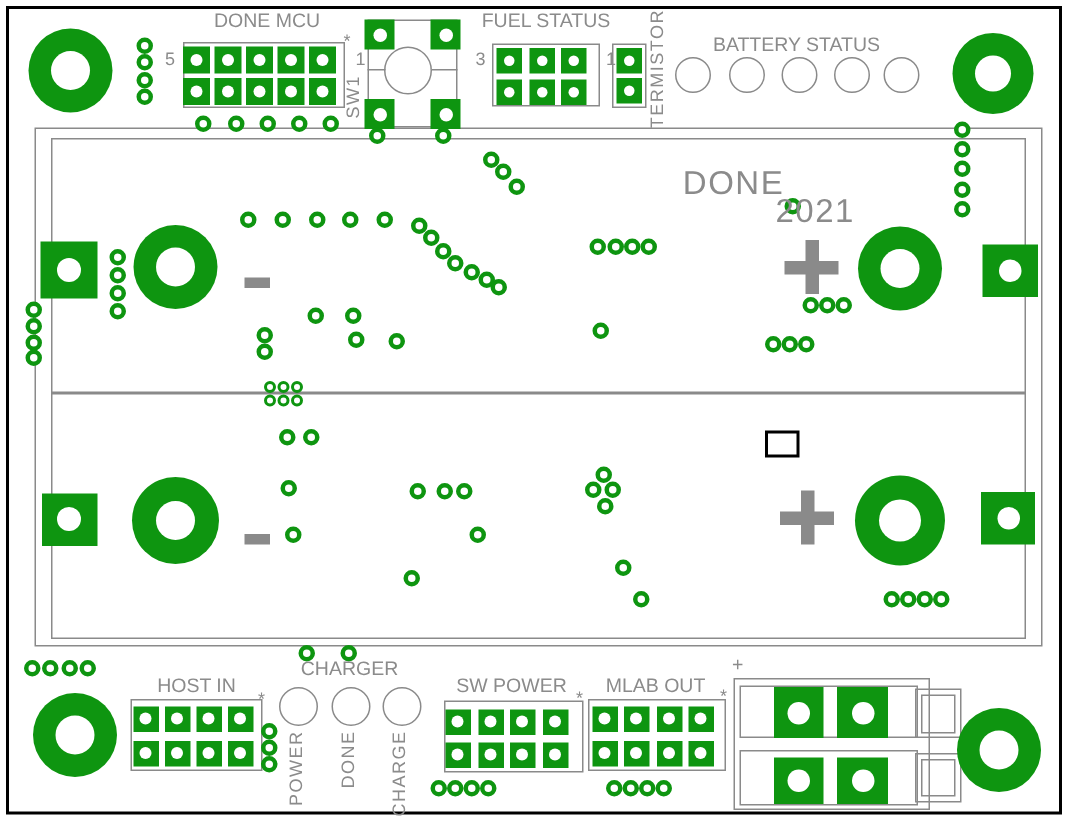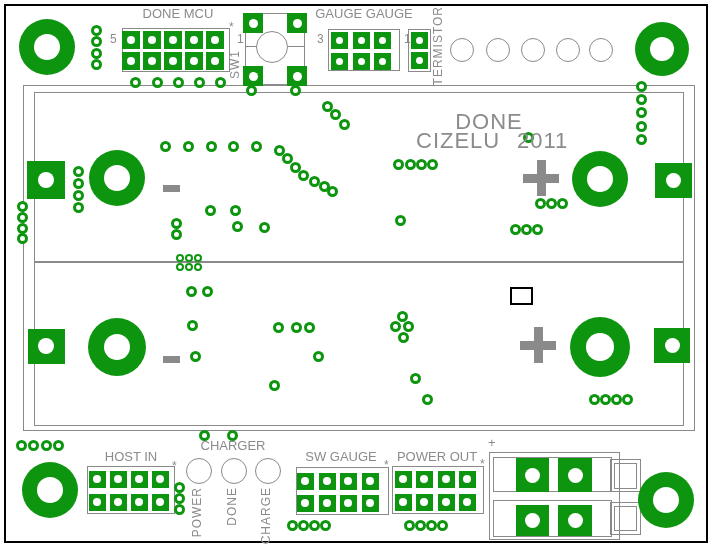--- a/index.html
+++ b/index.html
@@ -348,7 +348,7 @@
   <span class="t sm" style="left:237px;top:33px">1</span>
   <span class="t mark" style="left:229px;top:21px">*</span>
   <span class="v" style="left:229px;top:50px">SW1</span>
-  <span class="t c" style="left:364px;top:7px">GAUGE GAUGE</span>
+  <span class="t c" style="left:364px;top:7px">FUEL STATUS</span>
   <span class="t sm" style="left:317px;top:33px">3</span>
   <span class="t sm" style="left:404px;top:33px">1</span>
   <span class="v" style="left:432px;top:6px">TERMISTOR</span>

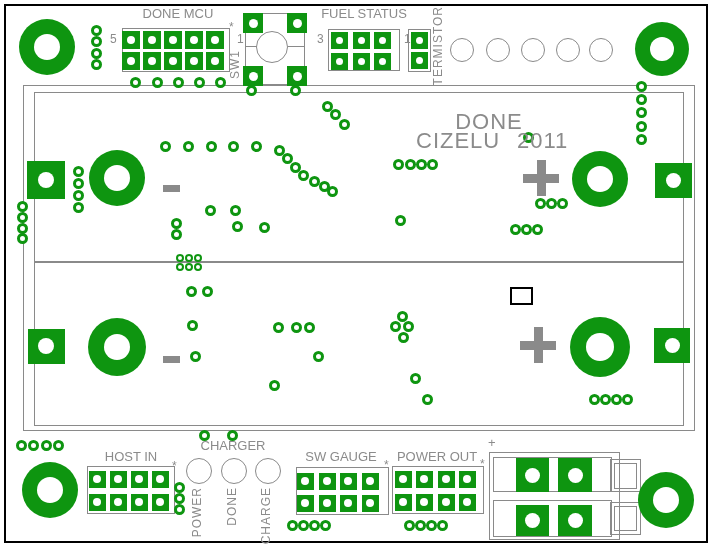--- a/index.html
+++ b/index.html
@@ -352,6 +352,7 @@
   <span class="t sm" style="left:317px;top:33px">3</span>
   <span class="t sm" style="left:404px;top:33px">1</span>
   <span class="v" style="left:432px;top:6px">TERMISTOR</span>
+  <span class="t c" style="left:531px;top:23px">BATTERY STATUS</span>
 
   <span class="t c title" style="left:489px;top:110px">DONE</span>
   <span class="t title" style="left:416px;top:129px">CIZELU</span>

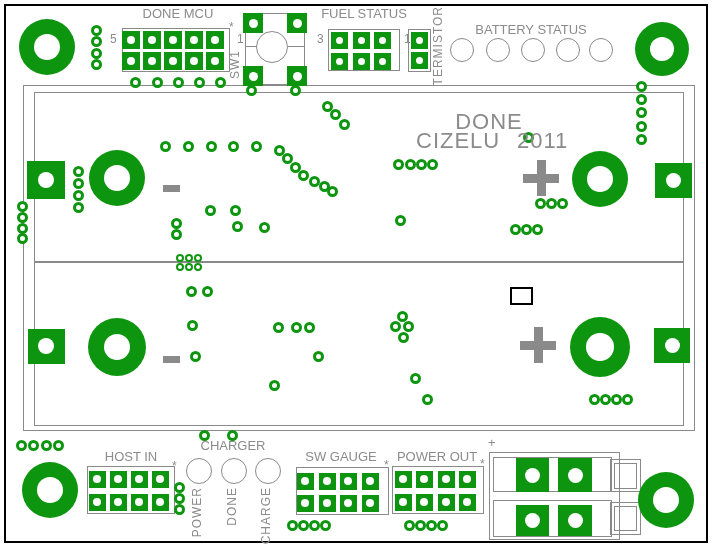--- a/index.html
+++ b/index.html
@@ -355,7 +355,6 @@
   <span class="t c" style="left:531px;top:23px">BATTERY STATUS</span>
 
   <span class="t c title" style="left:489px;top:110px">DONE</span>
-  <span class="t title" style="left:416px;top:129px">CIZELU</span>
   <span class="t title" style="left:517px;top:129px">2011</span>
 
   <span class="t c" style="left:131px;top:450px">HOST IN</span>

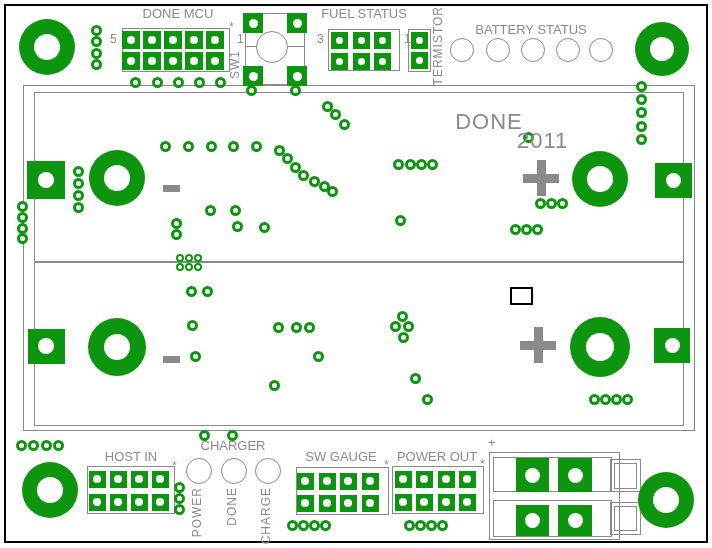--- a/index.html
+++ b/index.html
@@ -355,7 +355,7 @@
   <span class="t c" style="left:531px;top:23px">BATTERY STATUS</span>
 
   <span class="t c title" style="left:489px;top:110px">DONE</span>
-  <span class="t title" style="left:517px;top:129px">2011</span>
+  <span class="t title" style="left:517px;top:129px">2021</span>
 
   <span class="t c" style="left:131px;top:450px">HOST IN</span>
   <span class="t mark" style="left:172px;top:460px">*</span>

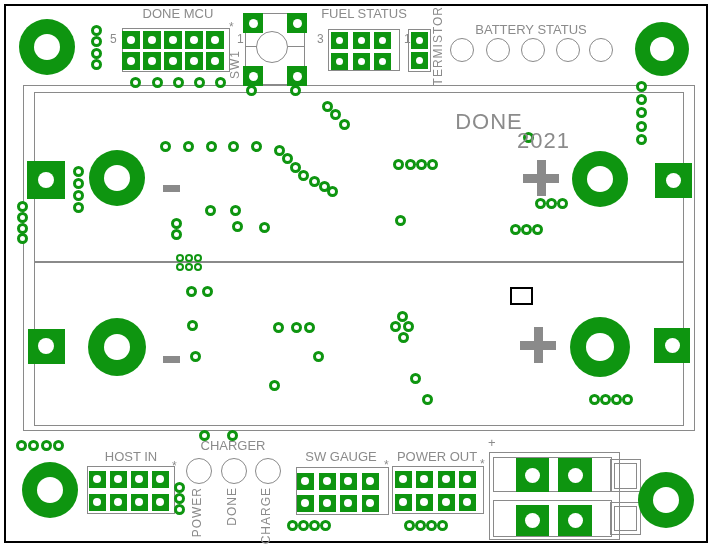--- a/index.html
+++ b/index.html
@@ -363,7 +363,7 @@
   <span class="v" style="left:191px;top:487px">POWER</span>
   <span class="v" style="left:226px;top:487px">DONE</span>
   <span class="v" style="left:260px;top:487px">CHARGE</span>
-  <span class="t c" style="left:341px;top:450px">SW GAUGE</span>
+  <span class="t c" style="left:341px;top:450px">SW POWER</span>
   <span class="t mark" style="left:384px;top:459px">*</span>
   <span class="t c" style="left:437px;top:450px">POWER OUT</span>
   <span class="t mark" style="left:480px;top:458px">*</span>

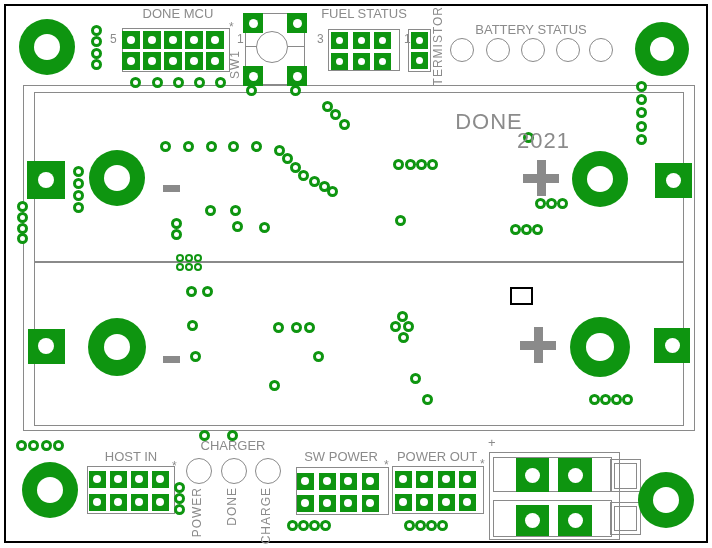--- a/index.html
+++ b/index.html
@@ -365,7 +365,7 @@
   <span class="v" style="left:260px;top:487px">CHARGE</span>
   <span class="t c" style="left:341px;top:450px">SW POWER</span>
   <span class="t mark" style="left:384px;top:459px">*</span>
-  <span class="t c" style="left:437px;top:450px">POWER OUT</span>
+  <span class="t c" style="left:437px;top:450px">MLAB OUT</span>
   <span class="t mark" style="left:480px;top:458px">*</span>
   <span class="t" style="left:488px;top:436px">+</span>
 </div>

